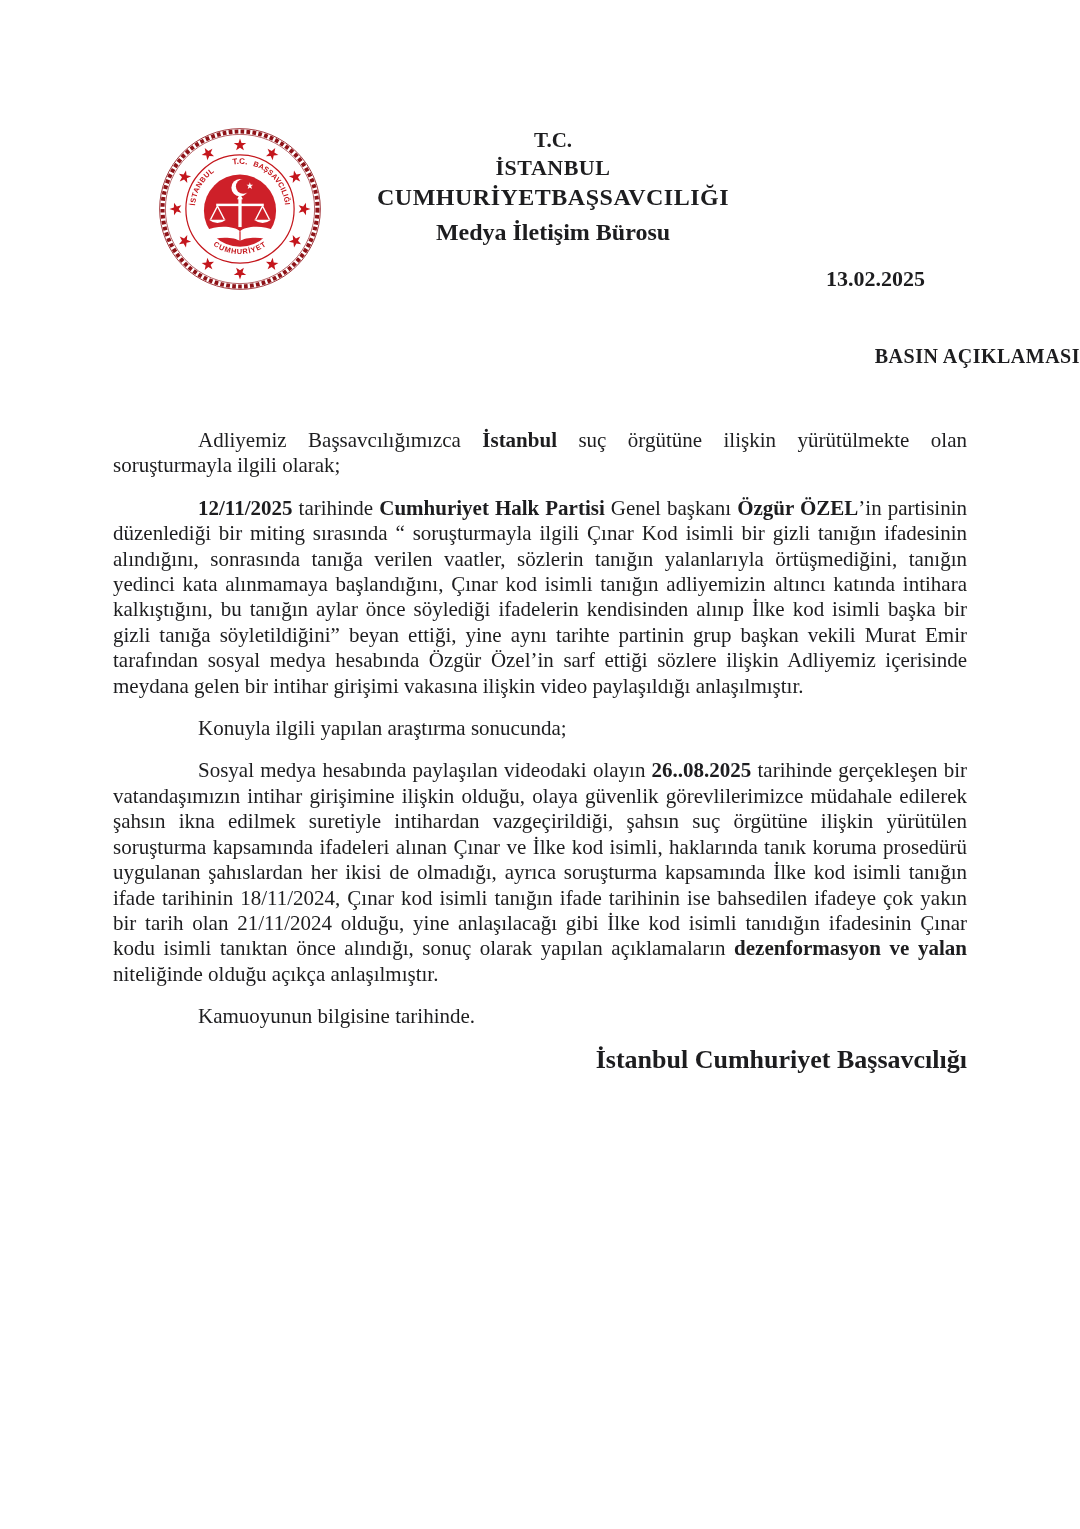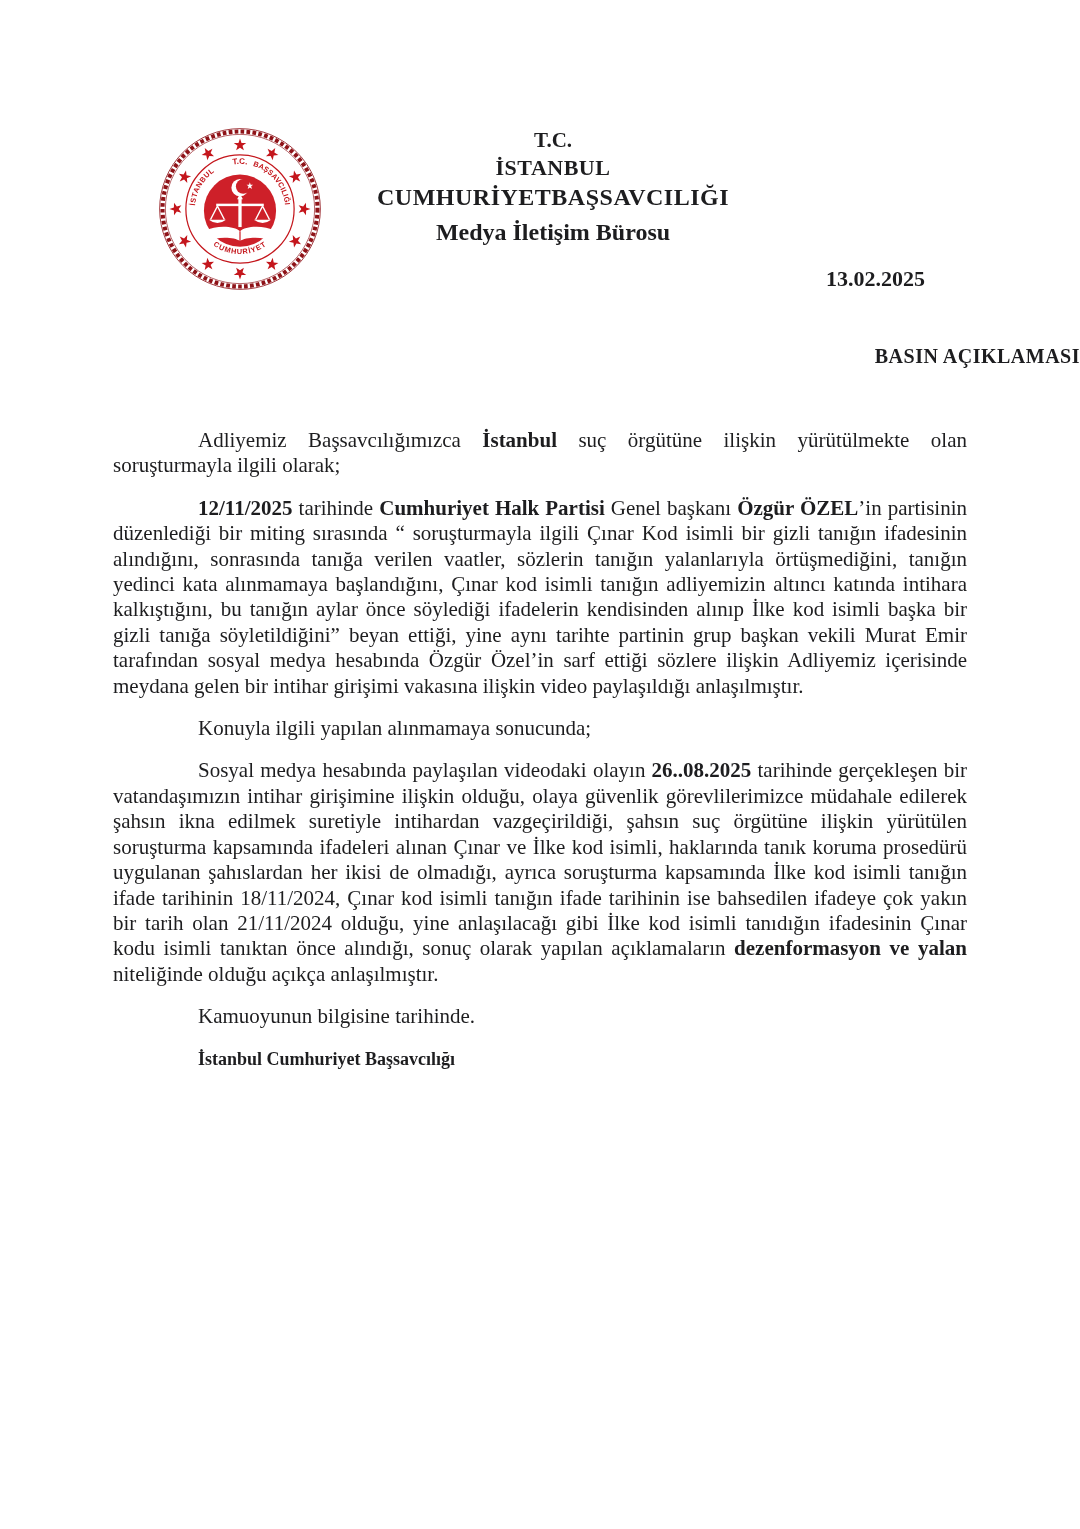--- a/index.html
+++ b/index.html
@@ -136,7 +136,7 @@
     <div>
         <p><span>Adliyemiz Başsavcılığımızca </span><b>İstanbul</b><span> suç örgütüne ilişkin yürütülmekte olan soruşturmayla ilgili olarak;</span></p>
         <p><b>12/11/2025</b><span> tarihinde </span><b>Cumhuriyet Halk Partisi</b><span> Genel başkanı </span><b>Özgür ÖZEL</b><span>’in partisinin düzenlediği bir miting sırasında “ soruşturmayla ilgili Çınar Kod isimli bir gizli tanığın ifadesinin alındığını, sonrasında tanığa verilen vaatler, sözlerin tanığın yalanlarıyla örtüşmediğini, tanığın yedinci kata alınmamaya başlandığını, Çınar kod isimli tanığın adliyemizin altıncı katında intihara kalkıştığını, bu tanığın aylar önce söylediği ifadelerin kendisinden alınıp İlke kod isimli başka bir gizli tanığa söyletildiğini” beyan ettiği, yine aynı tarihte partinin grup başkan vekili Murat Emir tarafından sosyal medya hesabında Özgür Özel’in sarf ettiği sözlere ilişkin Adliyemiz içerisinde meydana gelen bir intihar girişimi vakasına ilişkin video paylaşıldığı anlaşılmıştır.</span></p>
-        <p><span>Konuyla ilgili yapılan alınmamaya sonucunda;</span></p>
+        <p><span>Konuyla ilgili yapılan araştırma sonucunda;</span></p>
         <p><span>Sosyal medya hesabında paylaşılan videodaki olayın </span><b>26..08.2025</b><span> tarihinde gerçekleşen bir vatandaşımızın intihar girişimine ilişkin olduğu, olaya güvenlik görevlilerimizce müdahale edilerek şahsın ikna edilmek suretiyle intihardan vazgeçirildiği, şahsın suç örgütüne ilişkin yürütülen soruşturma kapsamında ifadeleri alınan Çınar ve İlke kod isimli, haklarında tanık koruma prosedürü uygulanan şahıslardan her ikisi de olmadığı, ayrıca soruşturma kapsamında İlke kod isimli tanığın ifade tarihinin 18/11/2024, Çınar kod isimli tanığın ifade tarihinin ise bahsedilen ifadeye çok yakın bir tarih olan 21/11/2024 olduğu, yine anlaşılacağı gibi İlke kod isimli tanıdığın ifadesinin Çınar kodu isimli tanıktan önce alındığı, sonuç olarak yapılan açıklamaların </span><b>dezenformasyon ve yalan</b><span> niteliğinde olduğu açıkça anlaşılmıştır.</span></p>
       </div>
     <p class="closing">Kamuoyunun bilgisine tarihinde.</p>

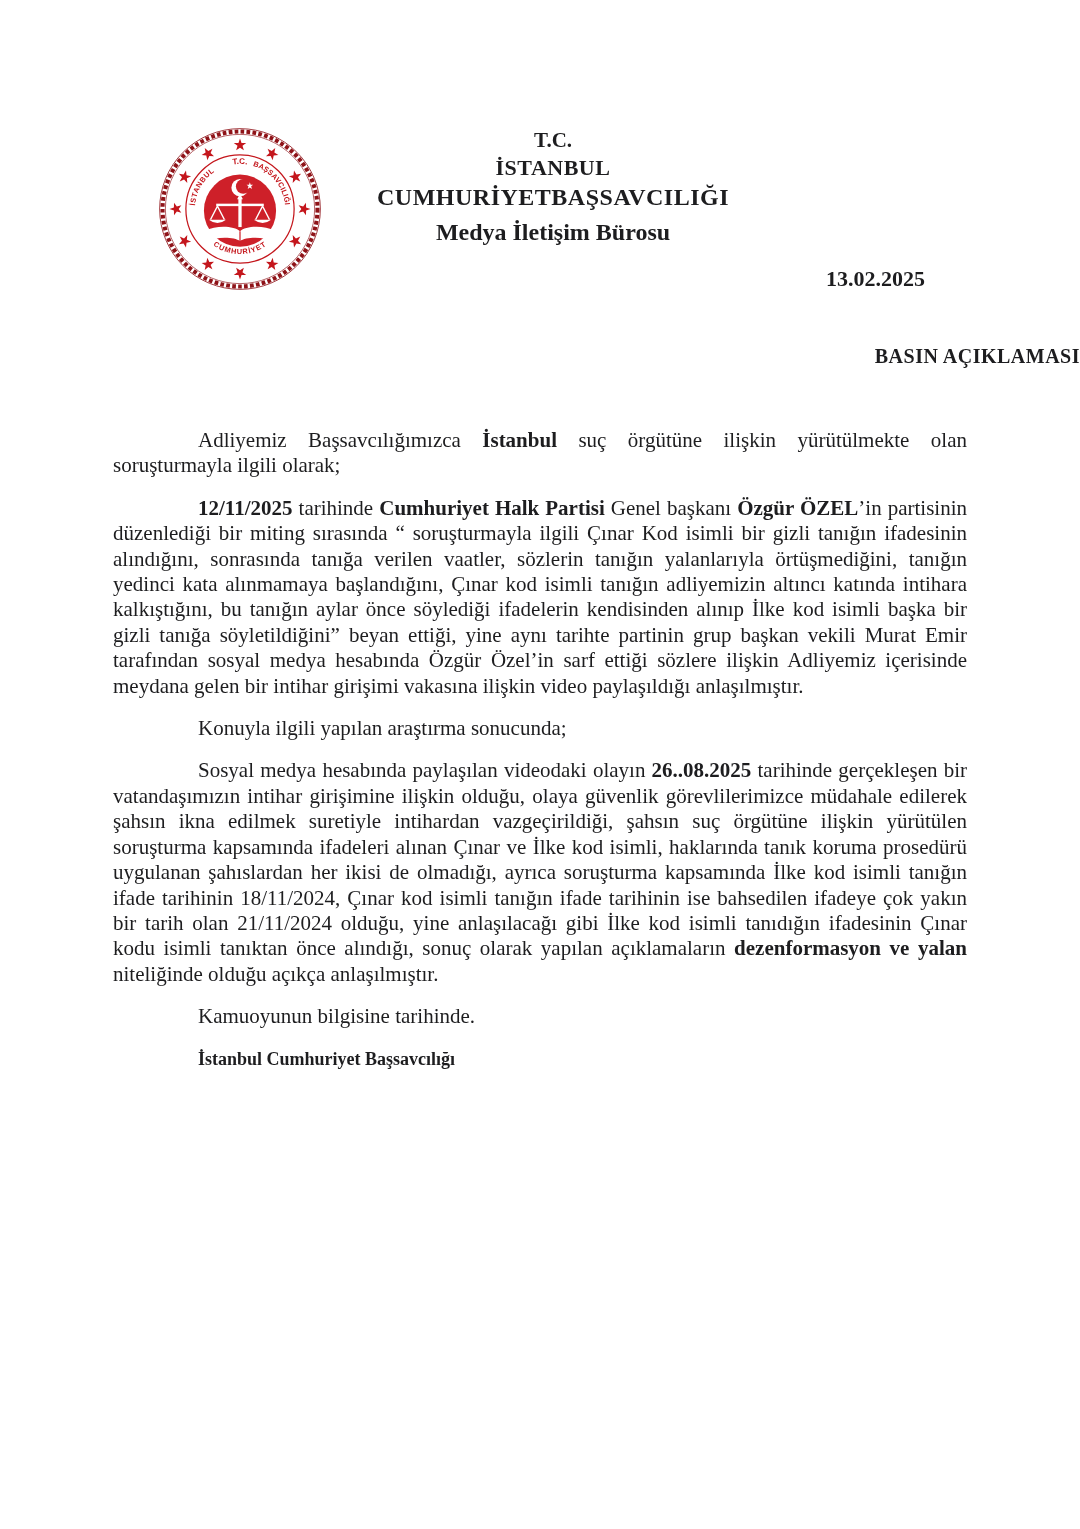--- a/index.html
+++ b/index.html
@@ -43,7 +43,7 @@
   .flow p{margin:0 0 17px 0;text-indent:85px;}
   .flow p.closing{text-align:left;}
   .signature{
-    font-weight:bold;font-size:18px;
+    text-align:right;font-weight:bold;font-size:26px;
     margin-top:21px;text-indent:0;
   }
   b{font-weight:bold;}

